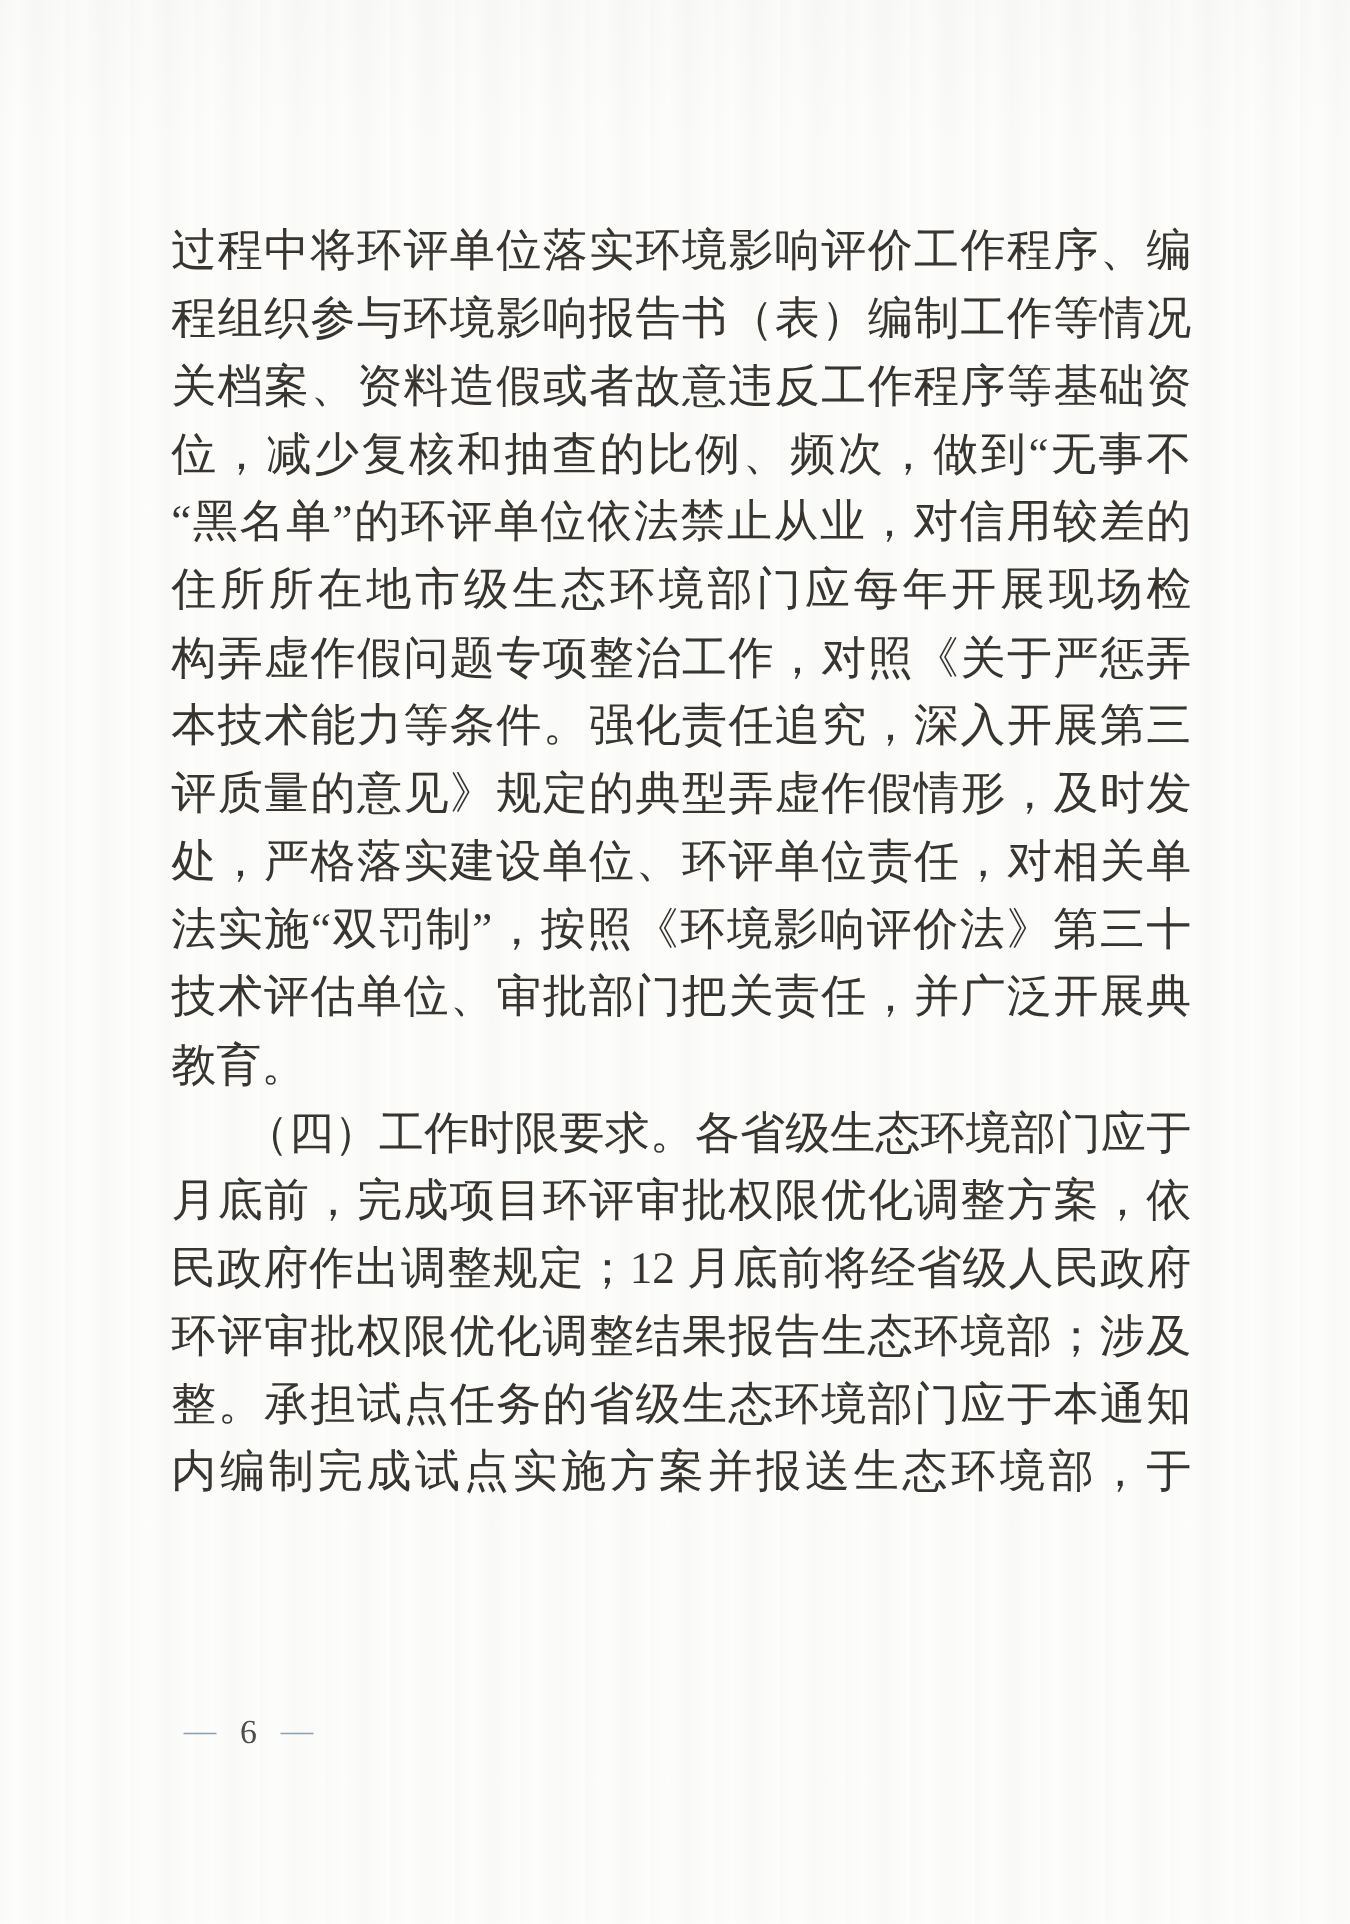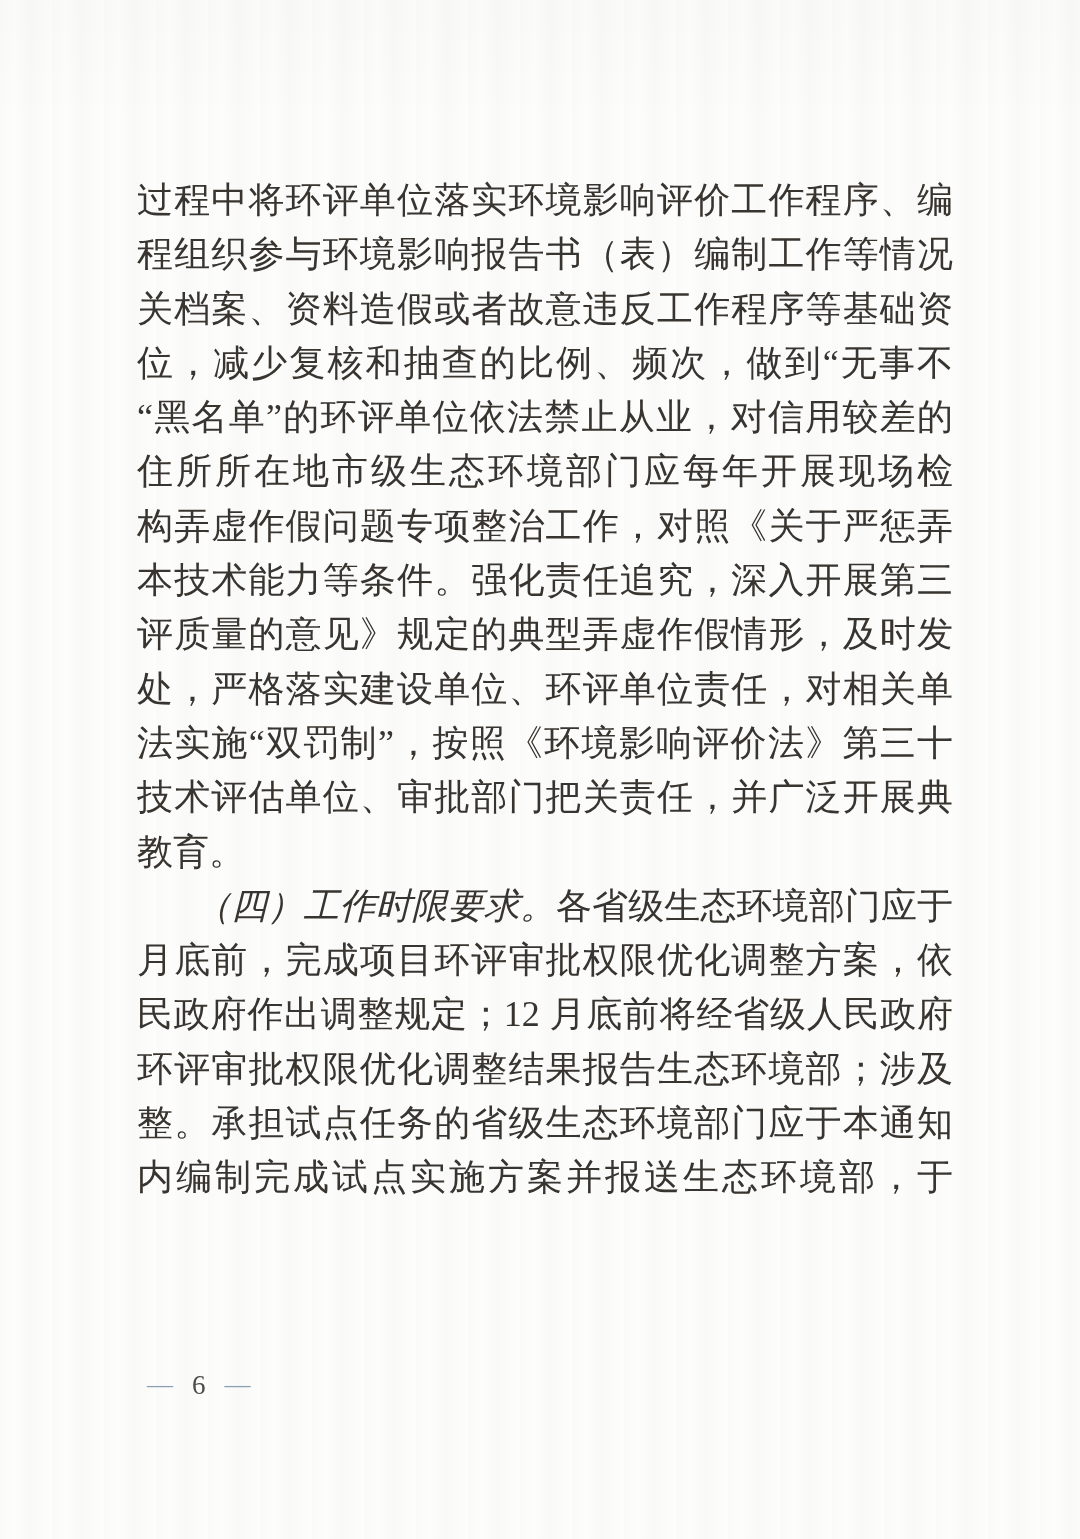--- a/index.html
+++ b/index.html
@@ -47,7 +47,6 @@
     padding-left: 58px;
   }
   .kai {
-    font-style: italic;
   }
   .page-footer {
     position: absolute;

